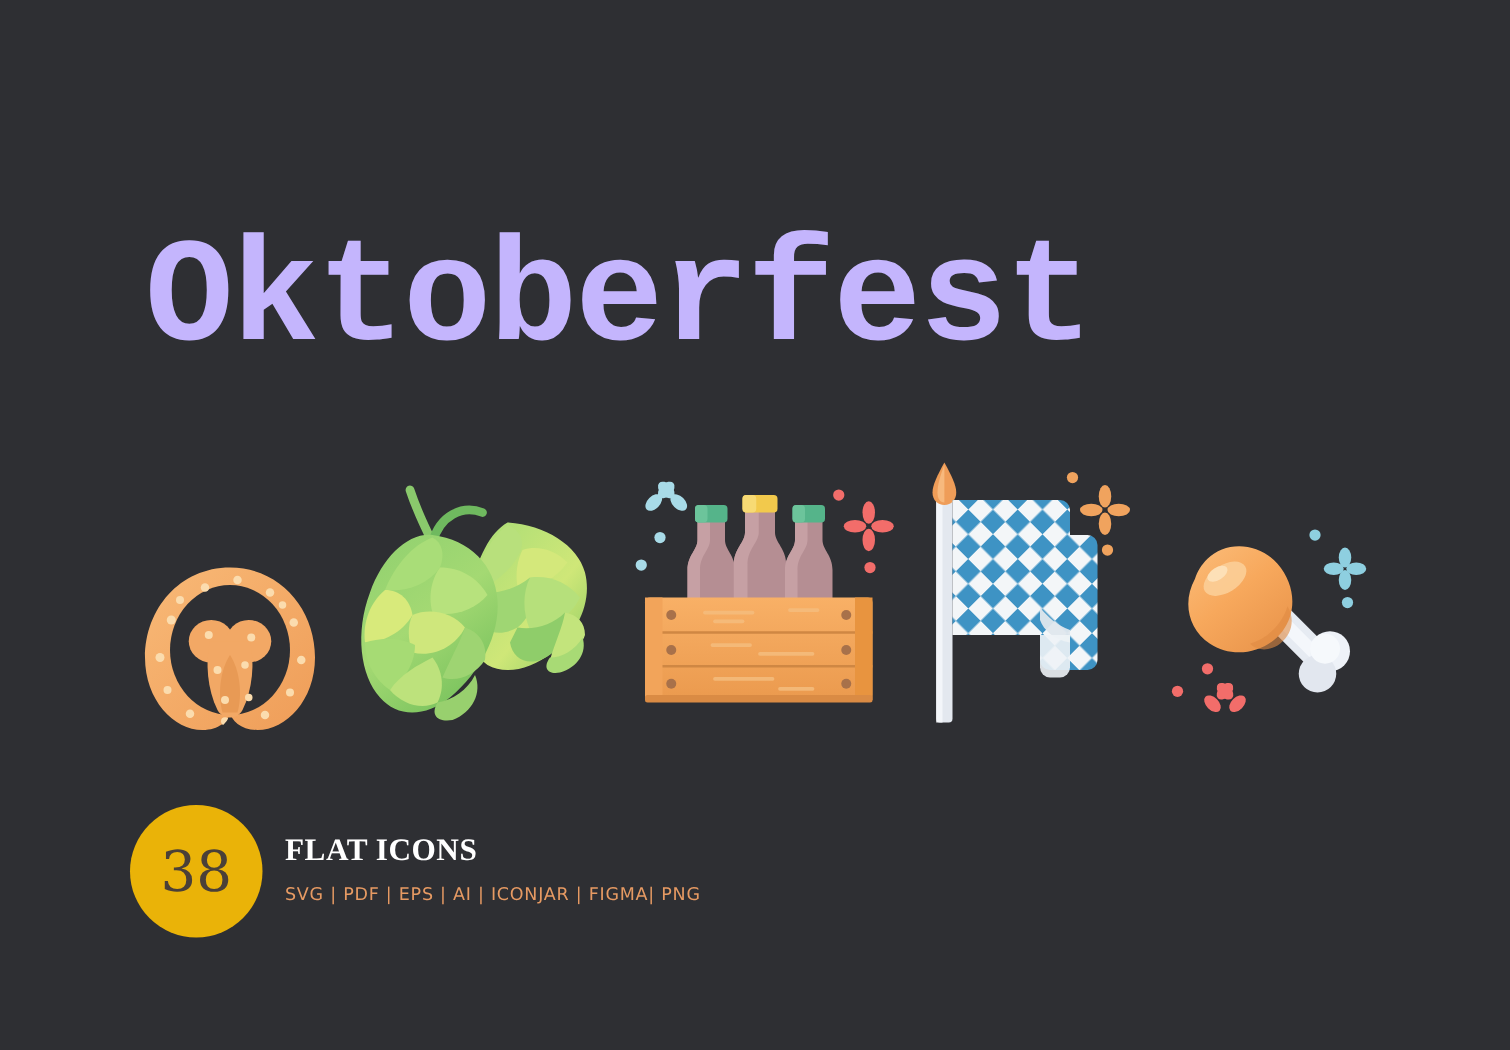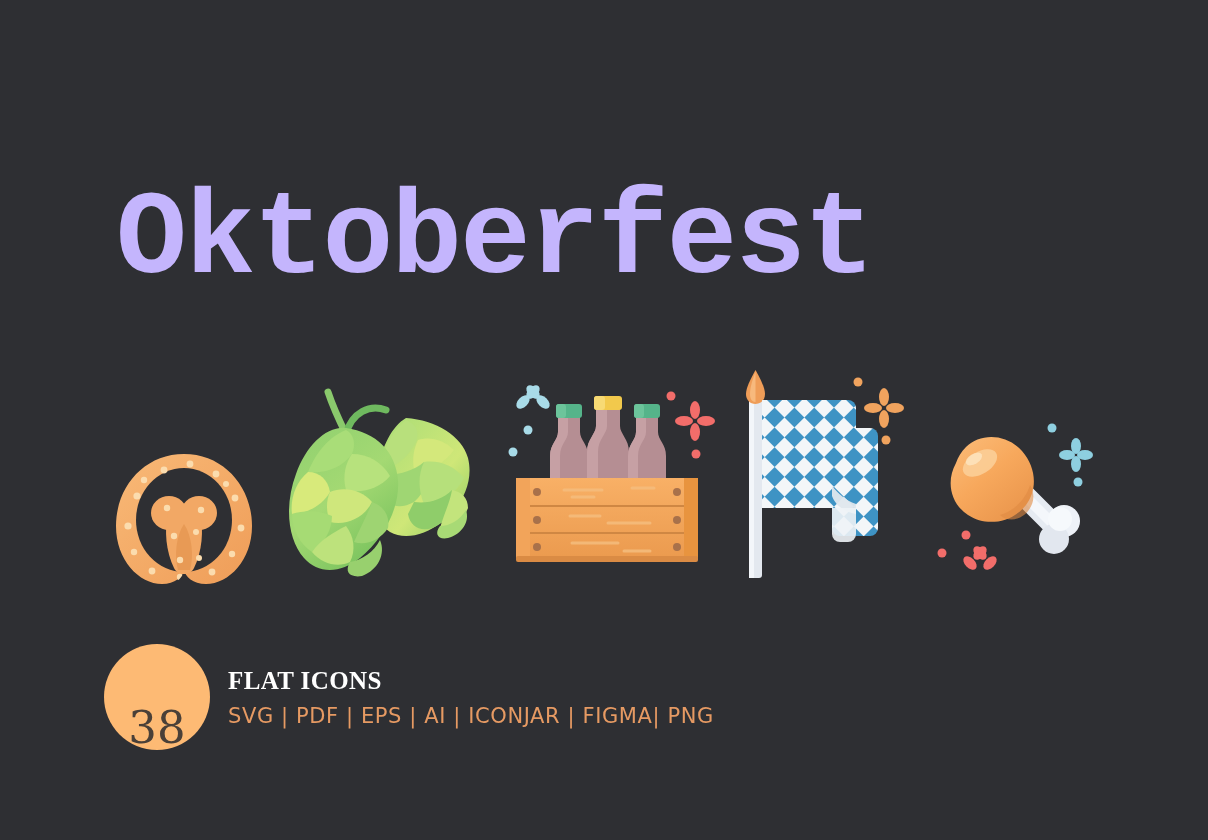--- a/index.html
+++ b/index.html
@@ -43,8 +43,8 @@
   }
   .badge{
     width:106px;height:106px;border-radius:50%;
-    background:#fdba74;
-    display:flex;align-items:flex-end;justify-content:center;
+    background:#eab308;
+    display:flex;align-items:center;justify-content:center;
     flex:0 0 auto;
   }
   .badge-num{

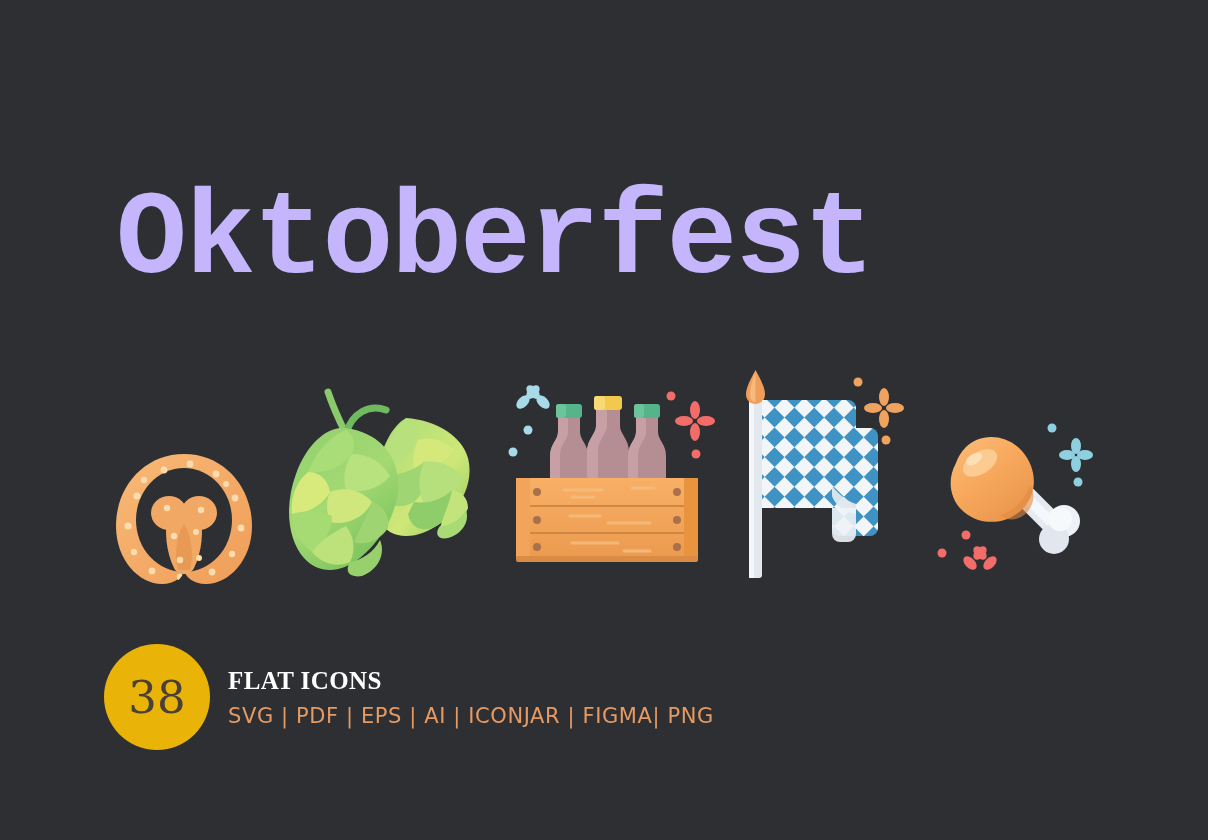--- a/index.html
+++ b/index.html
@@ -74,7 +74,7 @@
     margin-top:7px;
     font-family:"DejaVu Sans", sans-serif;
     font-weight:400;
-    font-size:21px;
+    font-size:14px;
     color:#e69a63;
     letter-spacing:0.6px;
     line-height:24px;

